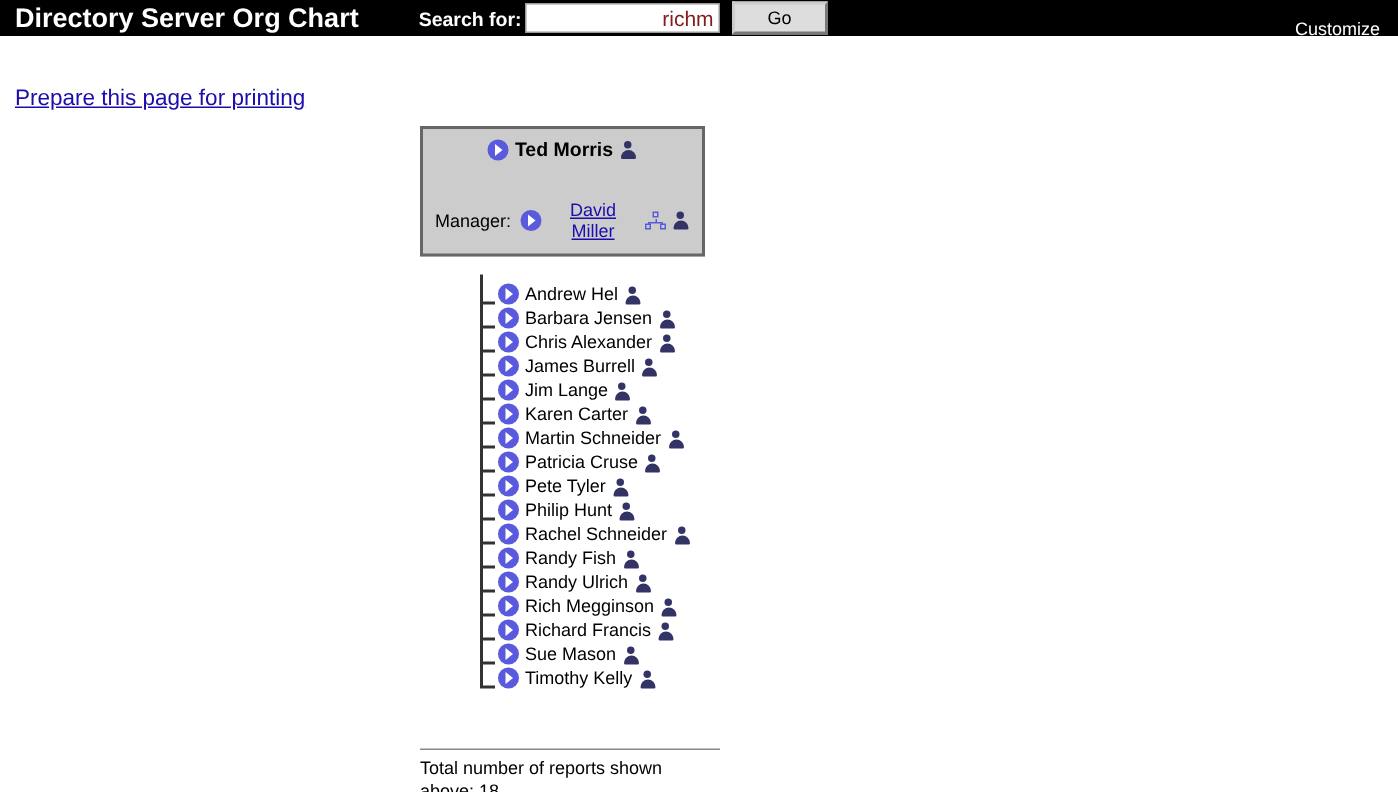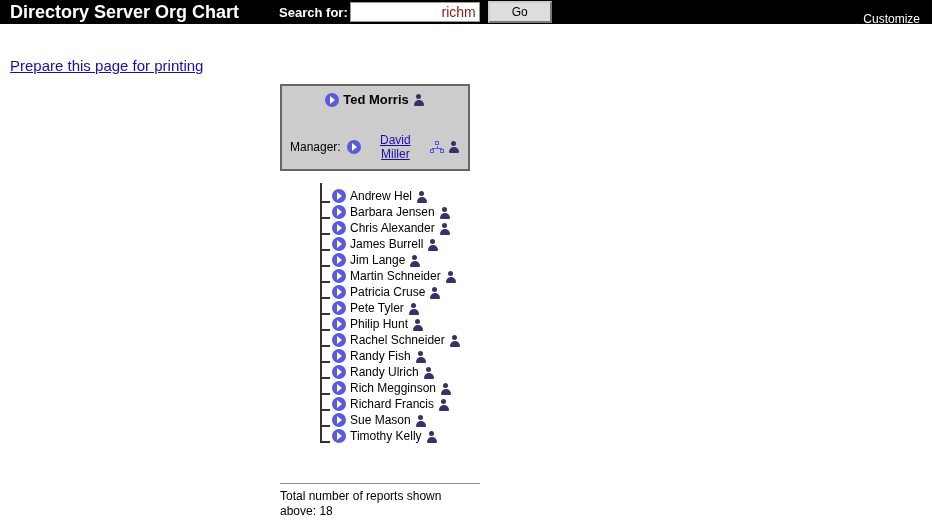--- a/index.html
+++ b/index.html
@@ -264,6 +264,12 @@
       <div class="report-row">
         <span class="branch"></span>
         <span class="arrow-icon"></span>
+        <span class="rname">Karen Carter</span>
+        <span class="person-icon"></span>
+      </div>
+      <div class="report-row">
+        <span class="branch"></span>
+        <span class="arrow-icon"></span>
         <span class="rname">Martin Schneider</span>
         <span class="person-icon"></span>
       </div>

